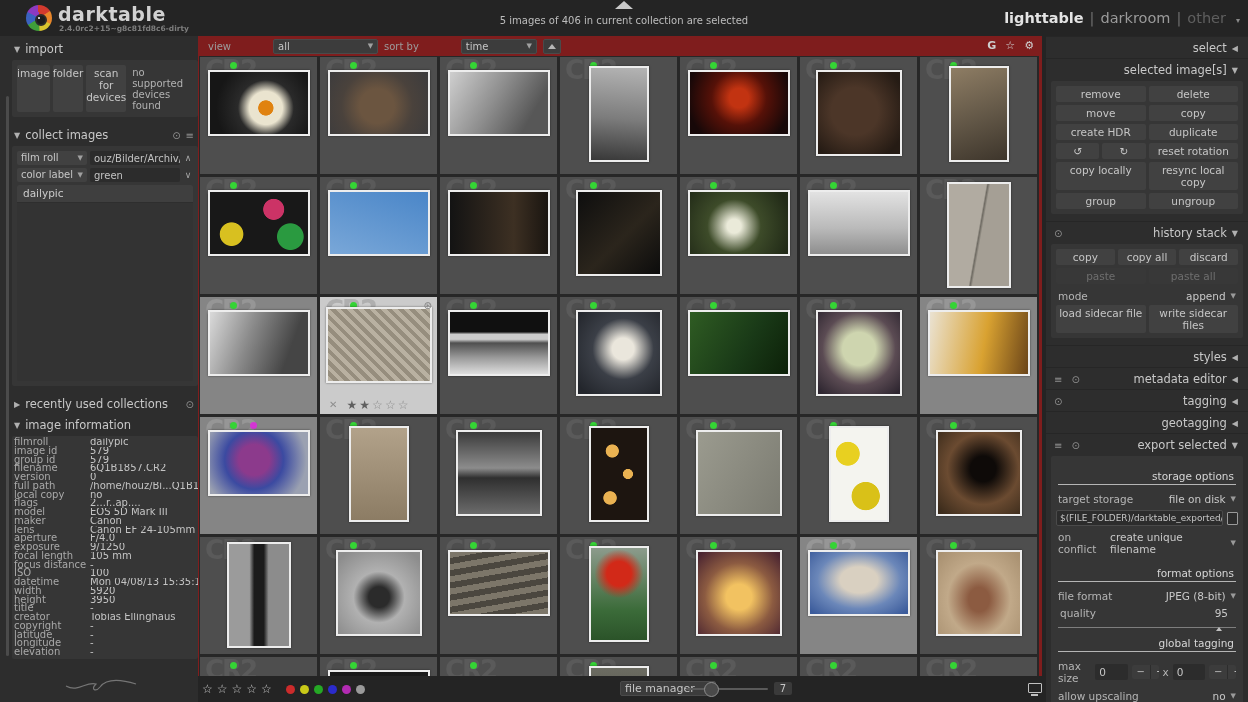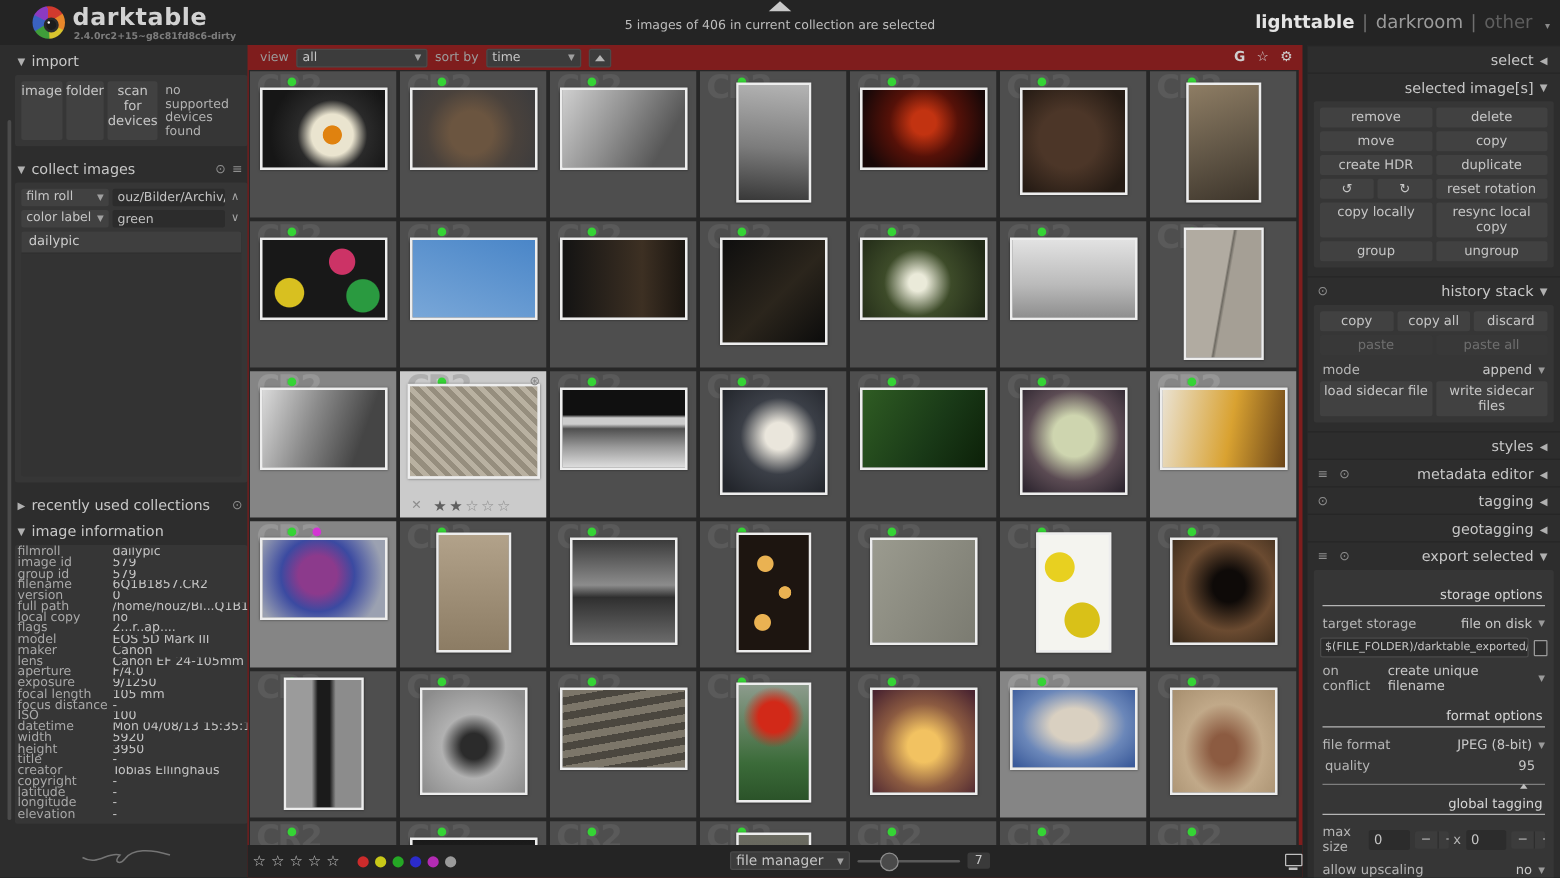--- a/index.html
+++ b/index.html
@@ -79,7 +79,7 @@
   
   #center{position:absolute;left:198px;top:36px;width:844px;bottom:0;background:#7f1d1d;}
   #center-toolbar{position:absolute;top:0;left:0;right:0;height:20px;display:flex;align-items:center;gap:6px;padding-left:10px;font-size:10px;color:#9c9c9c;}
-  .tb-dd{background:#3c3c3c;color:#c6c6c6;border:1px solid #4a4a4a;border-radius:2px;display:flex;justify-content:space-between;align-items:center;padding:0 4px;height:13px;}
+  .tb-dd{background:#3c3c3c;color:#c6c6c6;border:1px solid #4a4a4a;border-radius:2px;display:flex;justify-content:space-between;align-items:center;padding:0 4px;height:13px;margin-left:36px;}
   #view-dd{width:95px;}
   #sort-dd{width:66px;}
   .tb-dd .dd{font-size:7px;color:#a0a0a0;}

